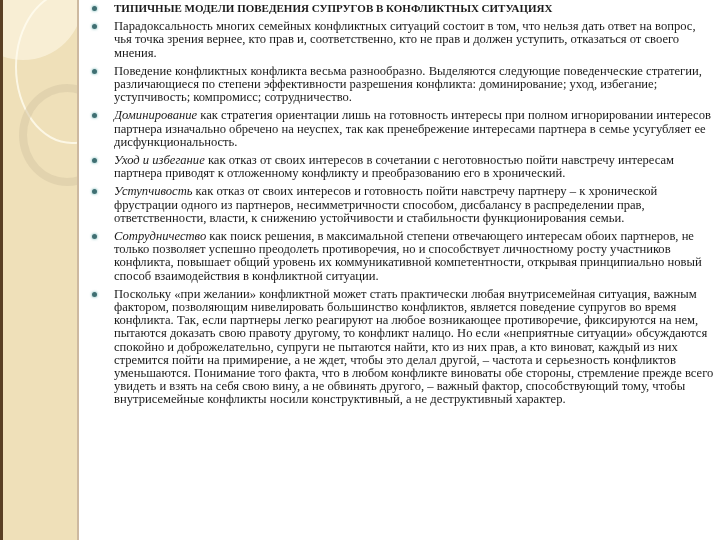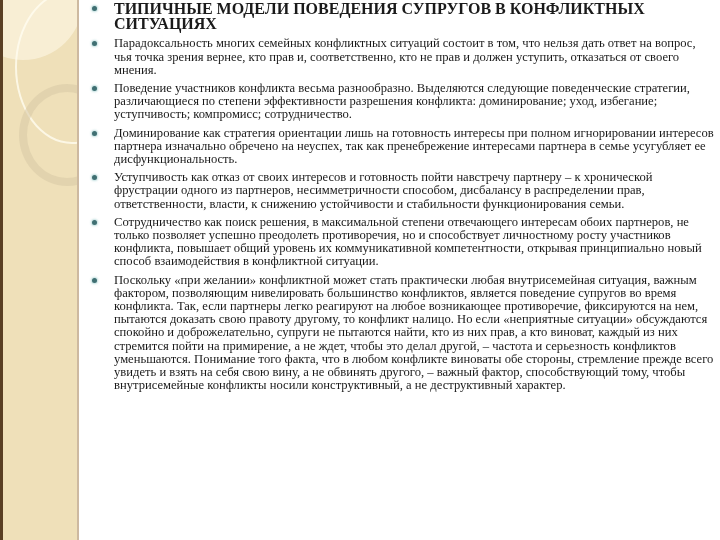--- a/index.html
+++ b/index.html
@@ -45,7 +45,7 @@
     border-radius: 50%; background: #3f6f72;
     box-shadow: 0 0 2px 1px rgba(150,200,200,0.6);
   }
-  .title { font-weight: bold; font-size: 16px; }
+  .title { font-weight: bold; font-size: 11px; }
   .em { }
 </style>
 </head>

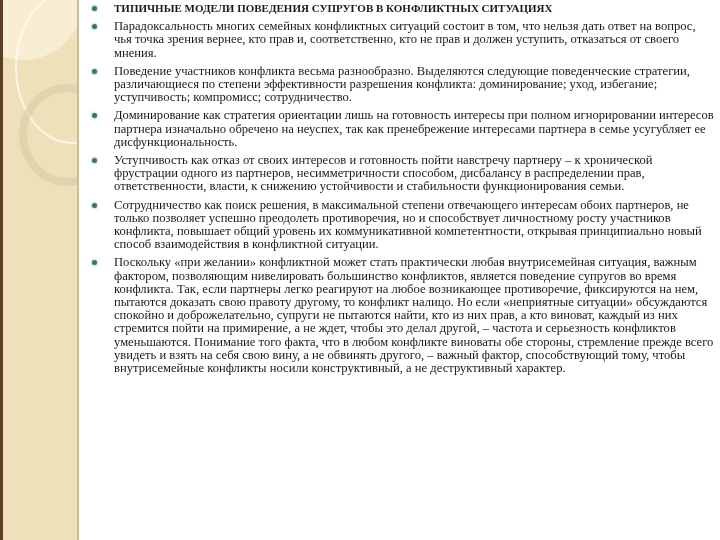--- a/index.html
+++ b/index.html
@@ -70,7 +70,7 @@
 
   <div class="item">
     <span class="bullet"></span>
-    <span class="em"></span><span>Поведение участников конфликта весьма разнообразно. Выделяются следующие поведенческие стратегии, различающиеся по степени эффективности разрешения конфликта: доминирование; уход, избегание; уступчивость; компромисс; сотрудничество.</span>
+    <span class="em"></span><span>Поведение конфликтных конфликта весьма разнообразно. Выделяются следующие поведенческие стратегии, различающиеся по степени эффективности разрешения конфликта: доминирование; уход, избегание; уступчивость; компромисс; сотрудничество.</span>
   </div>
 
   <div class="item">

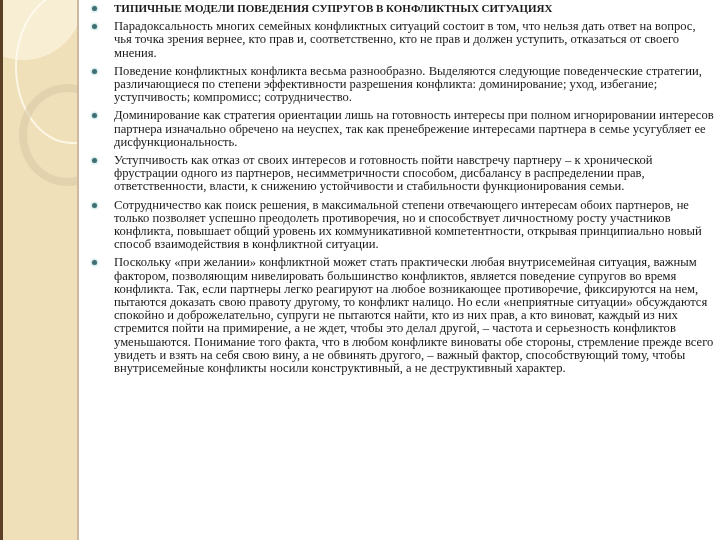--- a/index.html
+++ b/index.html
@@ -46,7 +46,7 @@
     box-shadow: 0 0 2px 1px rgba(150,200,200,0.6);
   }
   .title { font-weight: bold; font-size: 11px; }
-  .em { }
+  .em { font-style: italic; }
 </style>
 </head>
 <body>

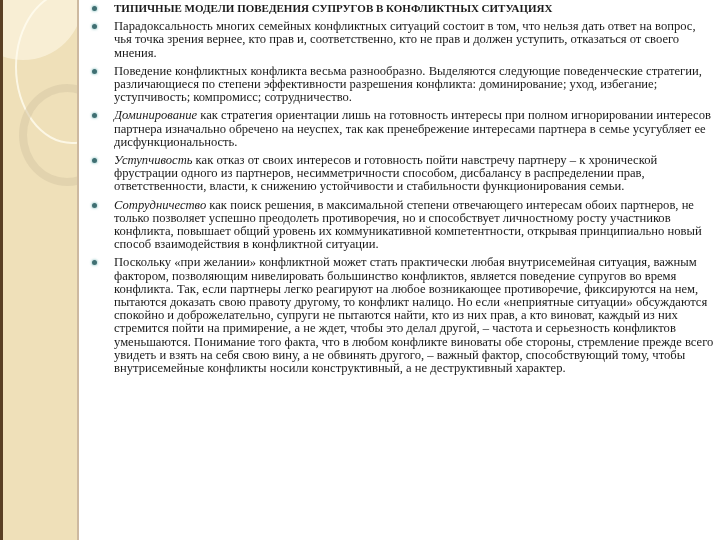--- a/index.html
+++ b/index.html
@@ -78,6 +78,10 @@
     <span class="em">Доминирование</span><span> как стратегия ориентации лишь на готовность интересы при полном игнорировании интересов партнера изначально обречено на неуспех, так как пренебрежение интересами партнера в семье усугубляет ее дисфункциональность.</span>
   </div>
 
+  <div class="item">
+    <span class="bullet"></span>
+    <span class="em">Уход и избегание</span><span> как отказ от своих интересов в сочетании с неготовностью пойти навстречу интересам партнера приводят к отложенному конфликту и преобразованию его в хронический.</span>
+  </div>
 
   <div class="item">
     <span class="bullet"></span>

